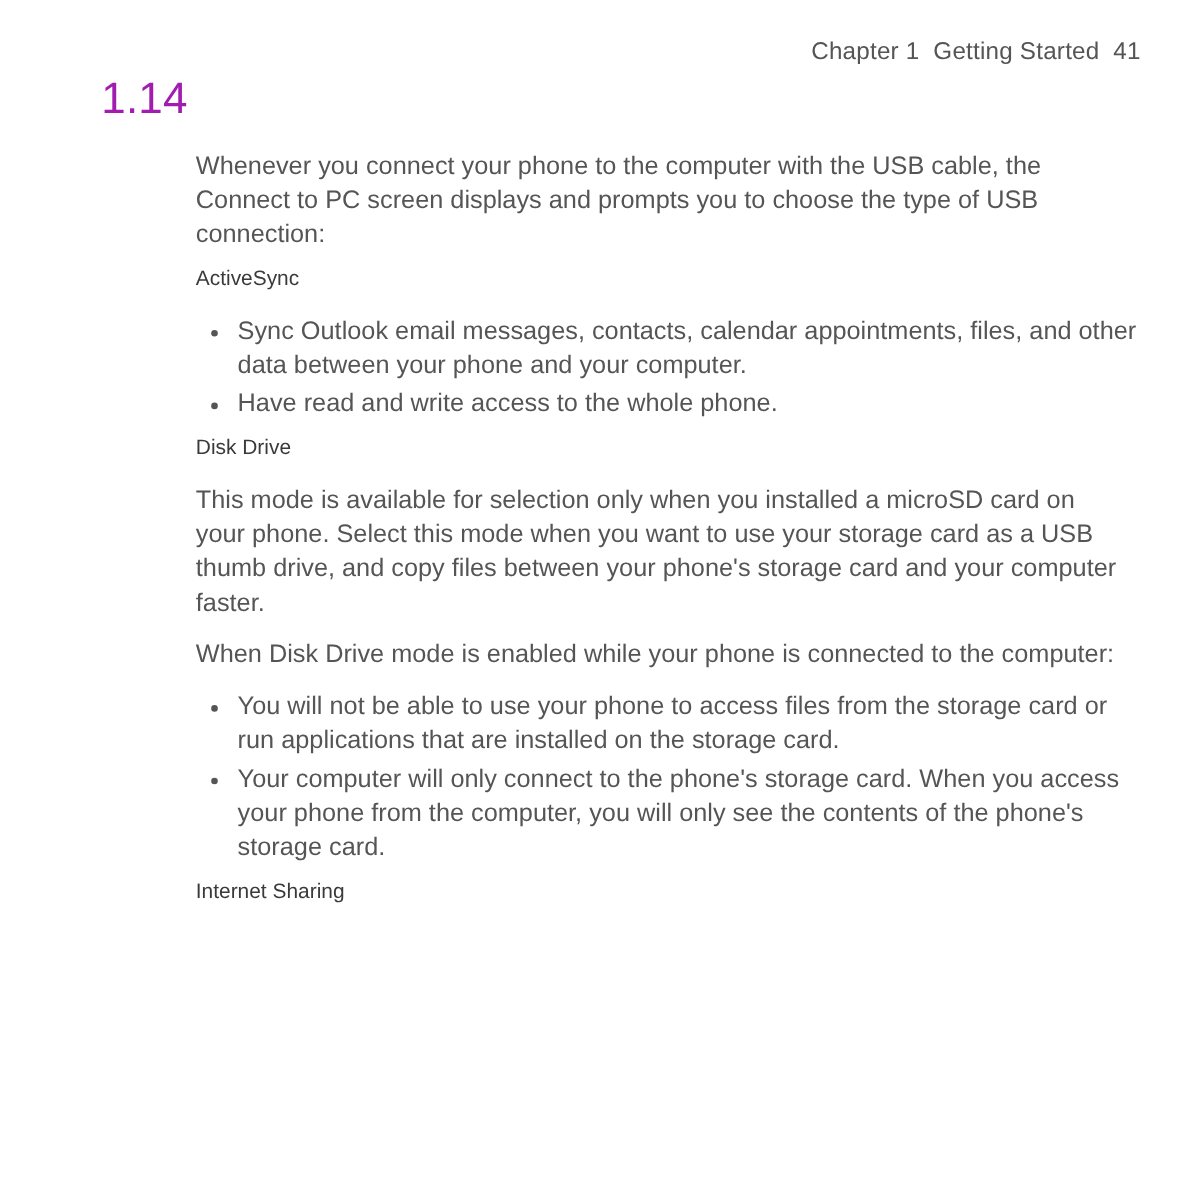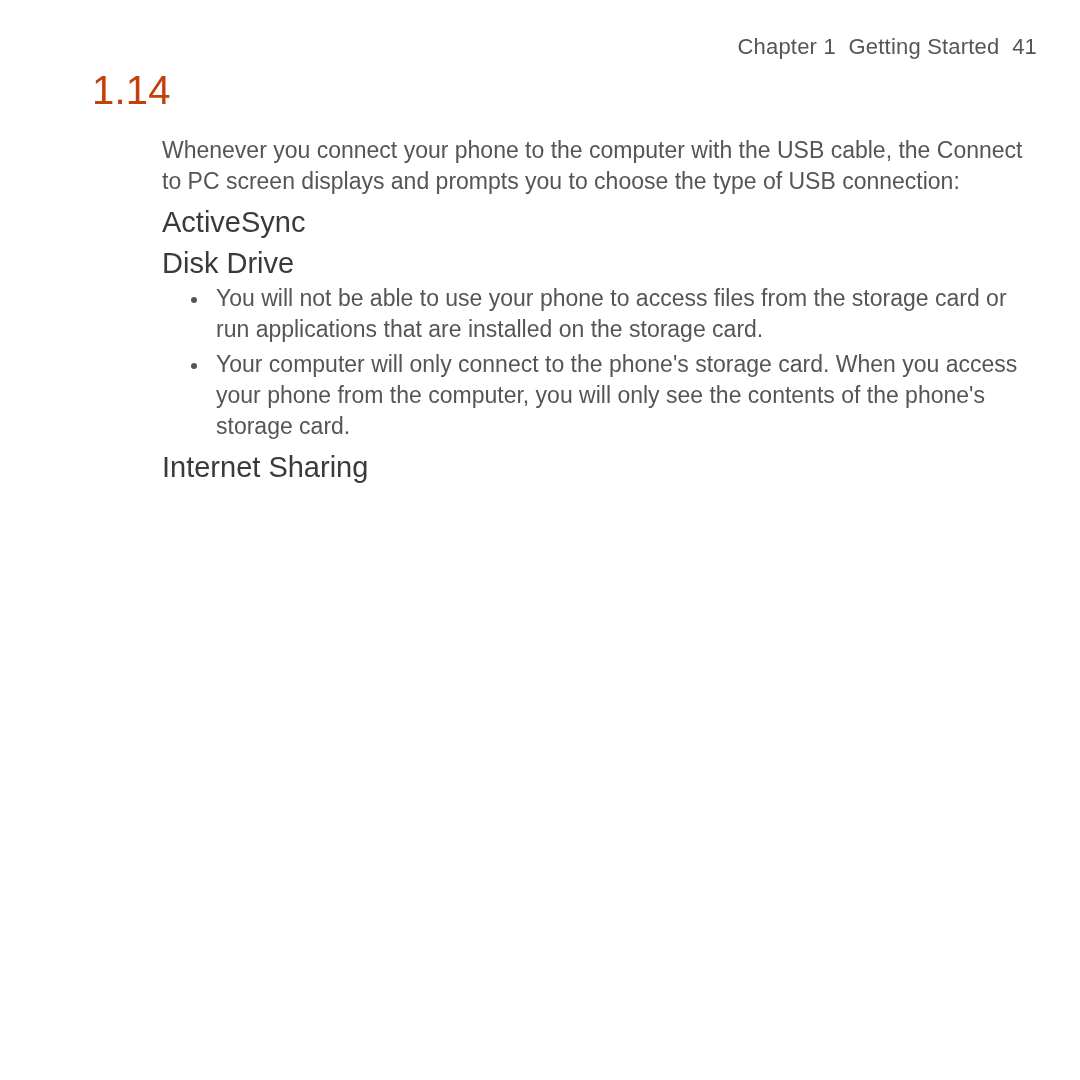--- a/index.html
+++ b/index.html
@@ -30,7 +30,7 @@
     align-items: baseline;
     font-weight: 400;
     font-size: 40px;
-    color: #c2410c;
+    color: #a21caf;
     margin-bottom: 22px;
     letter-spacing: 0.2px;
     margin-left: -6px;

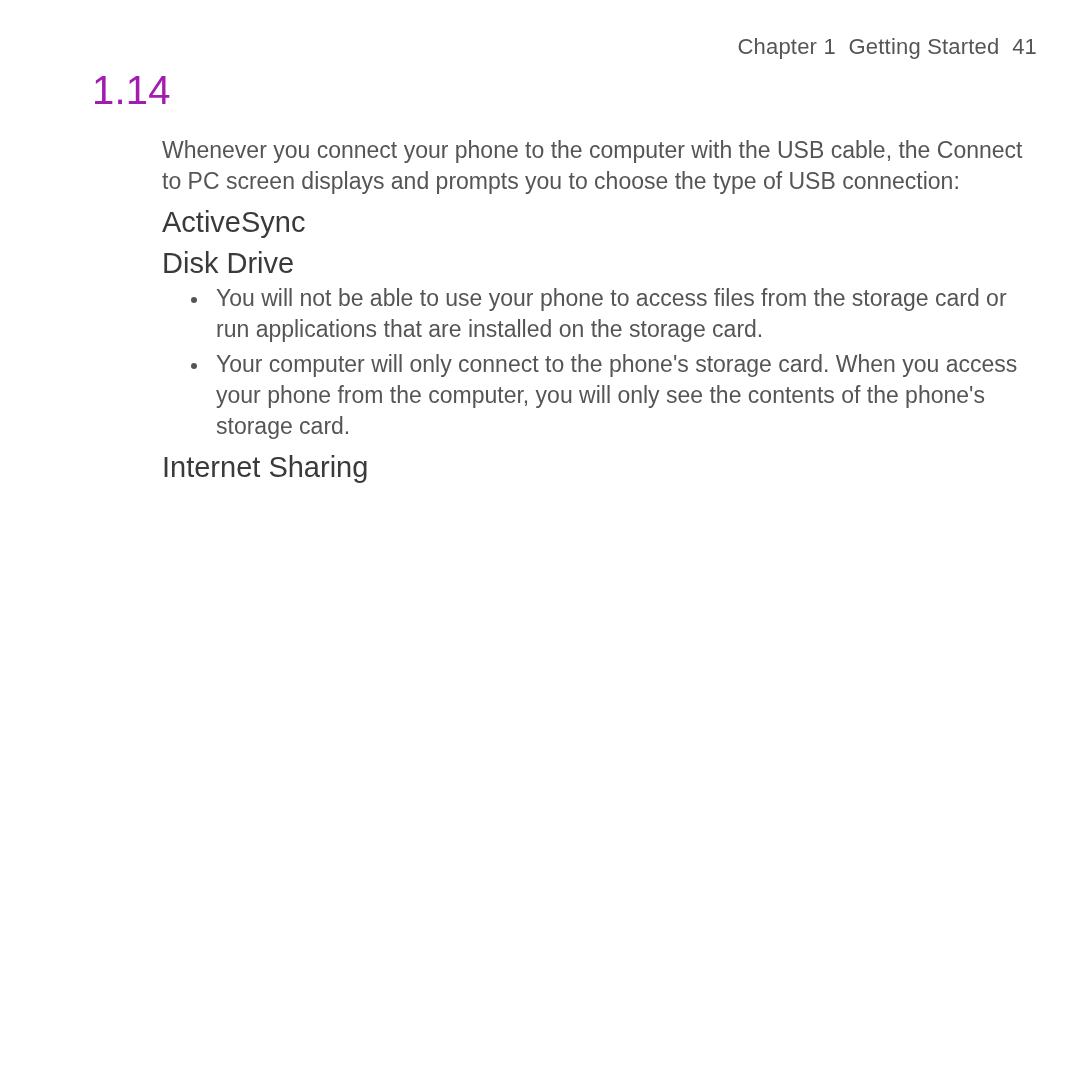--- a/index.html
+++ b/index.html
@@ -40,7 +40,7 @@
     margin-left: 64px;
   }
   p {
-    margin: 0;
+    margin: 16px;
     font-size: 23px;
     line-height: 31px;
     color: #555;

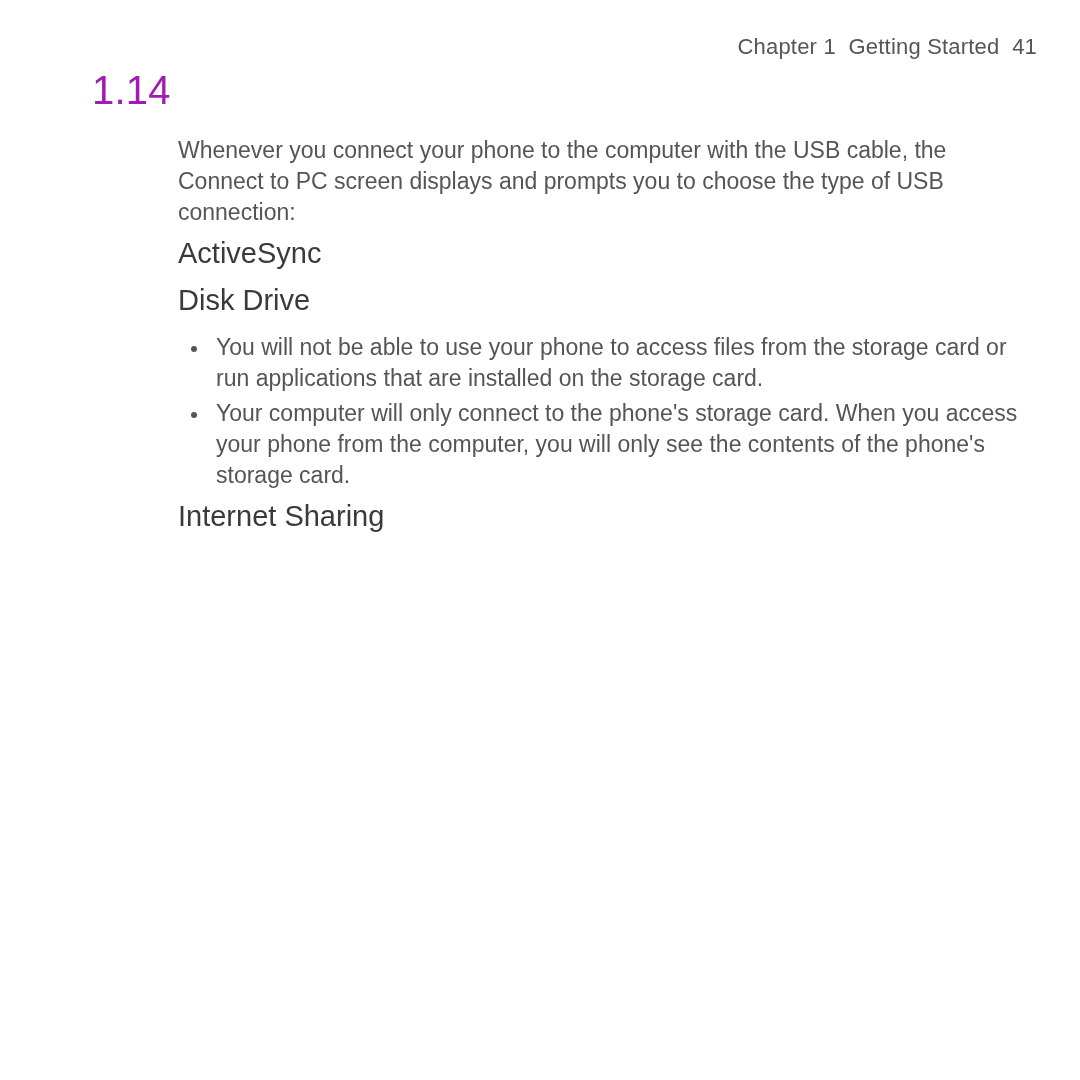--- a/index.html
+++ b/index.html
@@ -47,7 +47,7 @@
   }
   .para { margin-bottom: 10px; }
   .subhead {
-    font-size: 29px;
+    font-size: 19px;
     line-height: 31px;
     color: #3a3a3a;
     margin-top: 10px;

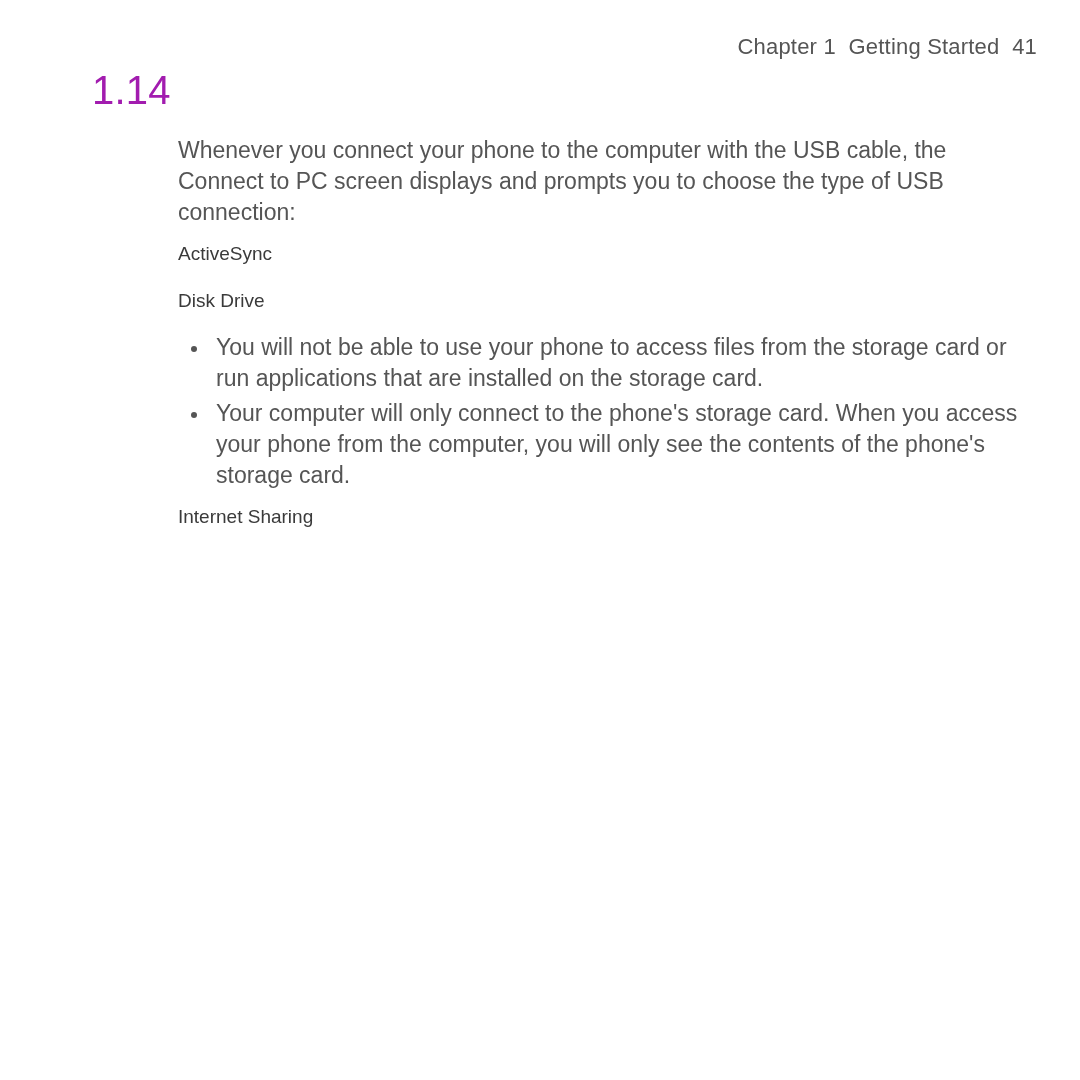--- a/index.html
+++ b/index.html
@@ -85,6 +85,10 @@
     <p class="para">Whenever you connect your phone to the computer with the USB cable, the Connect to PC screen displays and prompts you to choose the type of USB connection:</p>
 
     <p class="subhead">ActiveSync</p>
+    <ul>
+      <li>Sync Outlook email messages, contacts, calendar appointments, files, and other data between your phone and your computer.</li>
+      <li>Have read and write access to the whole phone.</li>
+    </ul>
 
     <p class="subhead">Disk Drive</p>
     <ul>

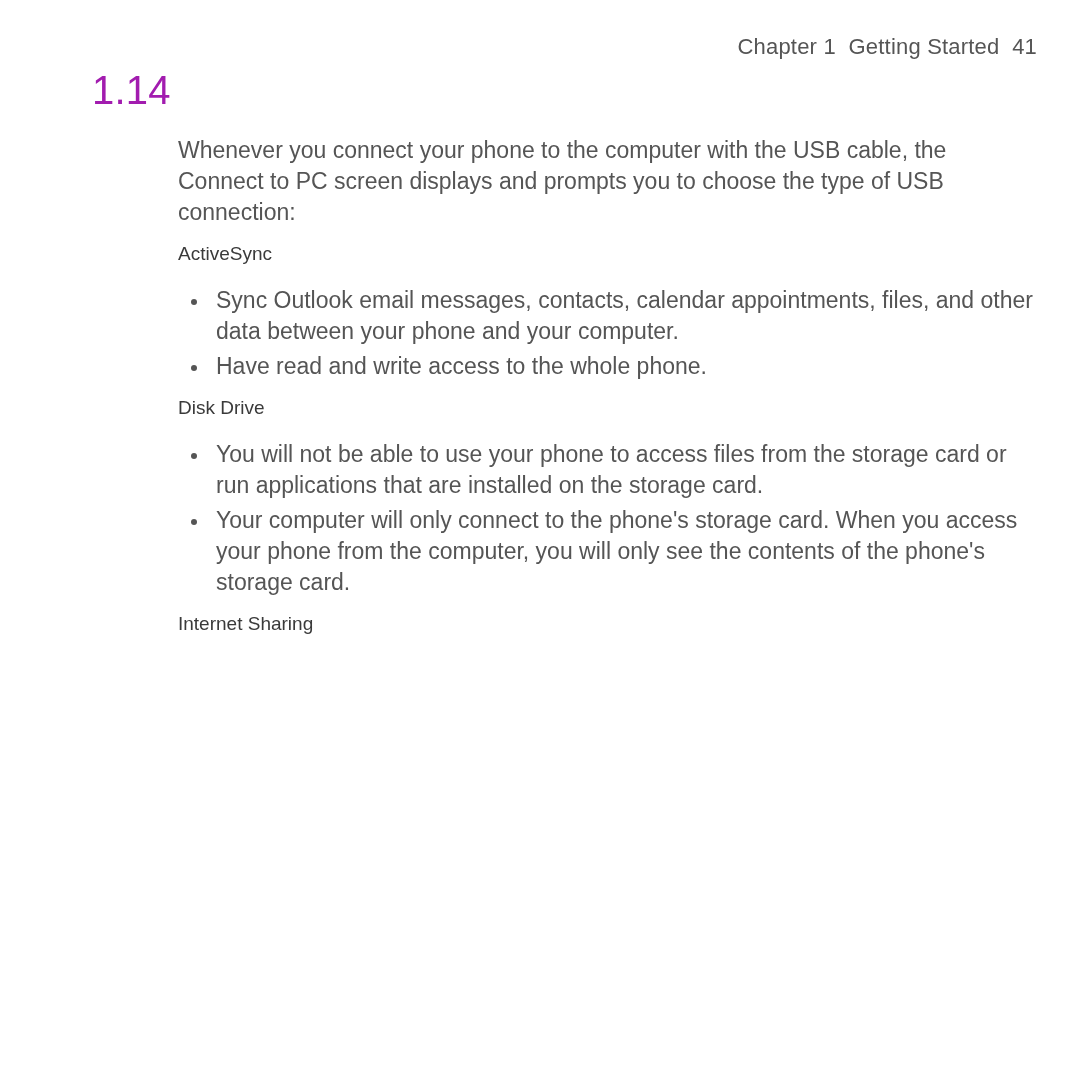--- a/index.html
+++ b/index.html
@@ -91,6 +91,7 @@
     </ul>
 
     <p class="subhead">Disk Drive</p>
+    <p class="para">This mode is available for selection only when you installed a microSD card on your phone. Select this mode when you want to use your storage card as a USB thumb drive, and copy files between your phone's storage card and your computer faster.</p>
     <ul>
       <li>You will not be able to use your phone to access files from the storage card or run applications that are installed on the storage card.</li>
       <li>Your computer will only connect to the phone's storage card. When you access your phone from the computer, you will only see the contents of the phone's storage card.</li>

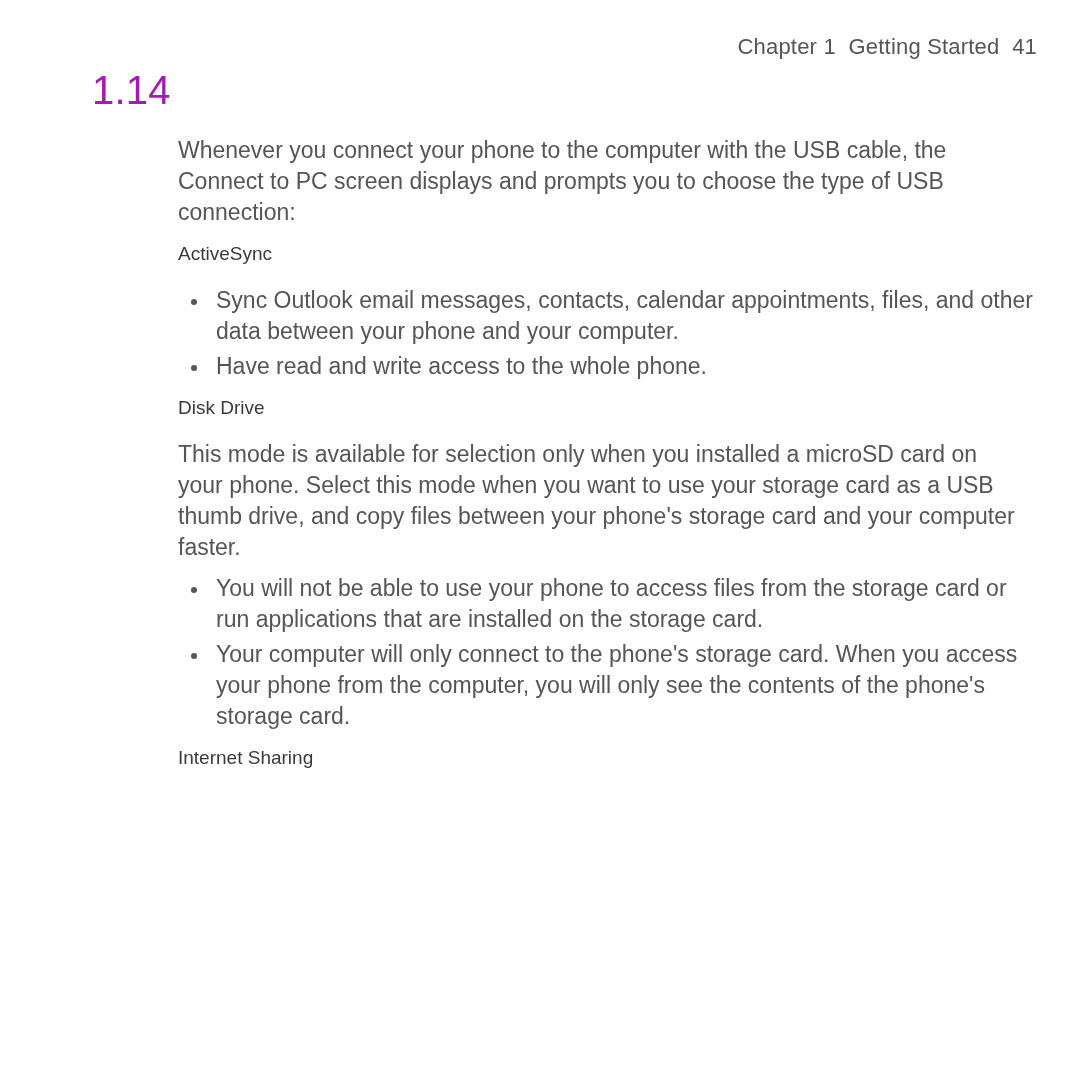--- a/index.html
+++ b/index.html
@@ -92,6 +92,7 @@
 
     <p class="subhead">Disk Drive</p>
     <p class="para">This mode is available for selection only when you installed a microSD card on your phone. Select this mode when you want to use your storage card as a USB thumb drive, and copy files between your phone's storage card and your computer faster.</p>
+    <p>When Disk Drive mode is enabled while your phone is connected to the computer:</p>
     <ul>
       <li>You will not be able to use your phone to access files from the storage card or run applications that are installed on the storage card.</li>
       <li>Your computer will only connect to the phone's storage card. When you access your phone from the computer, you will only see the contents of the phone's storage card.</li>

